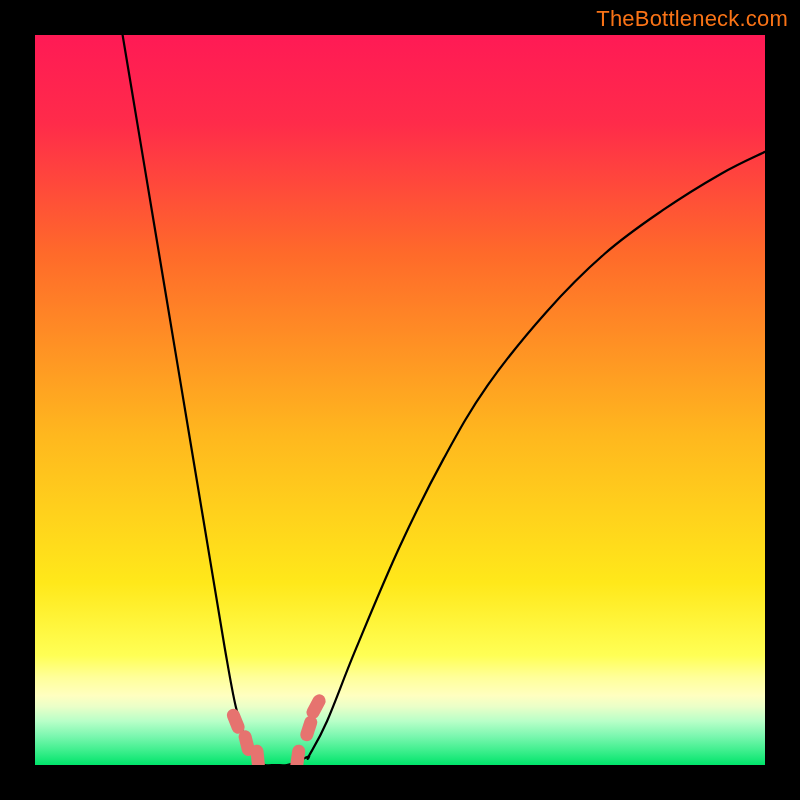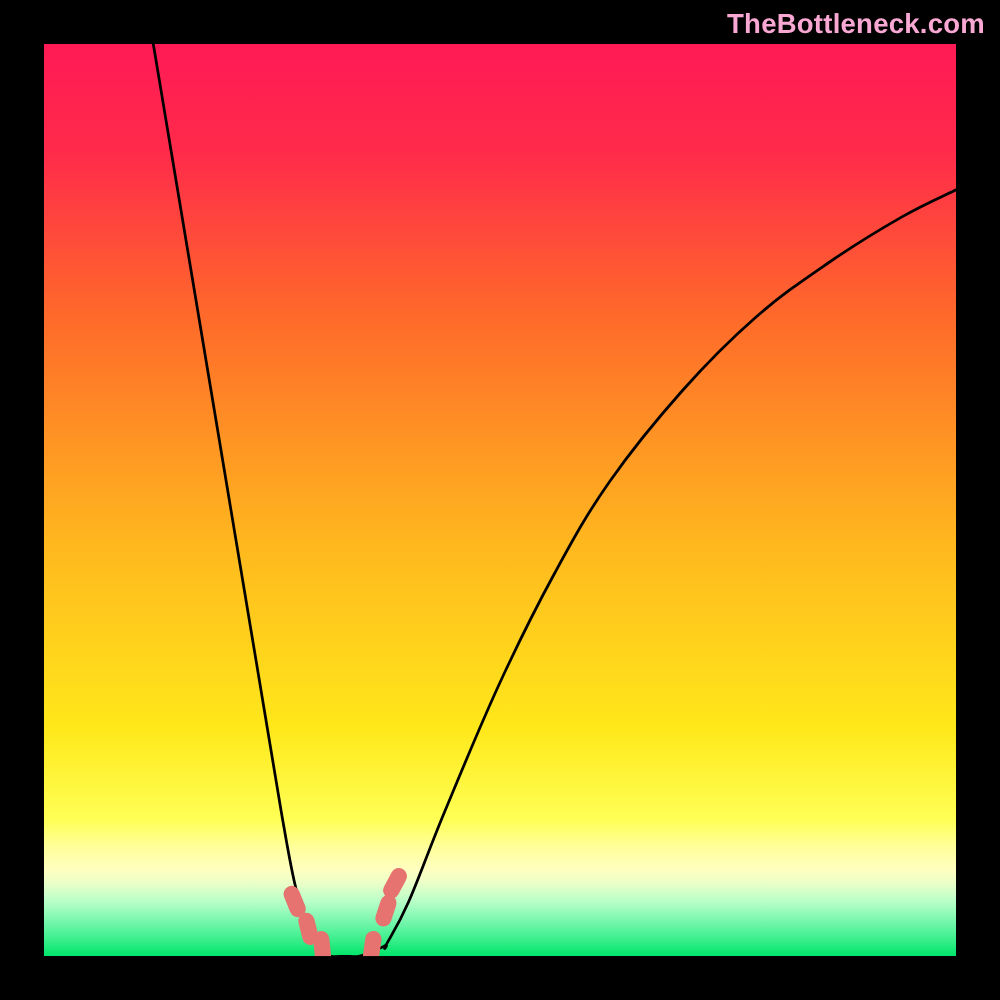--- a/index.html
+++ b/index.html
@@ -33,9 +33,9 @@
     position: absolute;
     top: 6px;
     right: 12px;
-    color: #f9a8d4;
+    color: #f97316;
     font-size: 22px;
-    font-weight: 700;
+    font-weight: 400;
     letter-spacing: 0.2px;
     user-select: none;
   }

